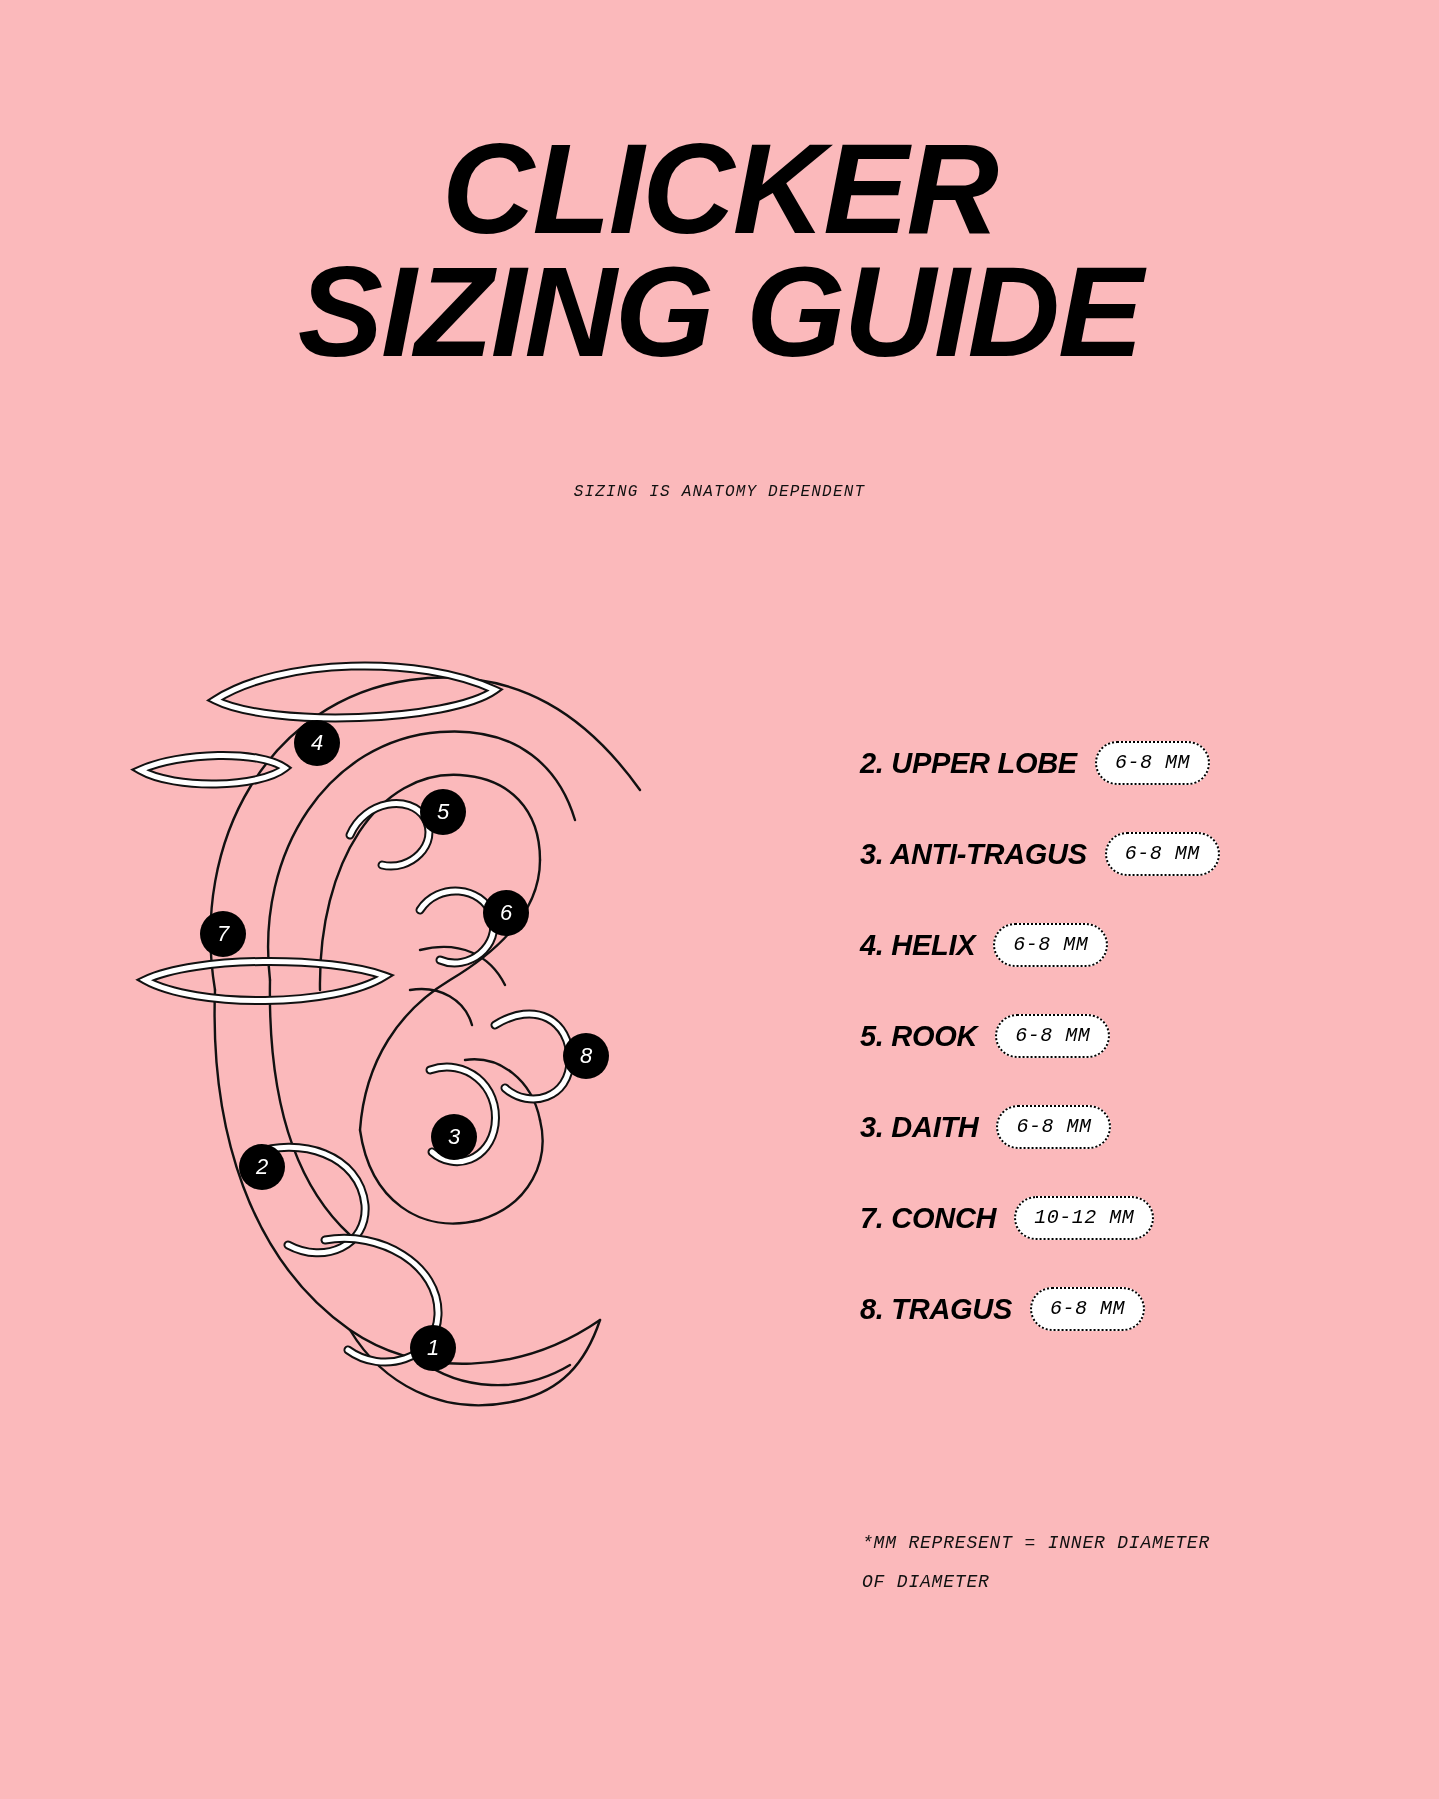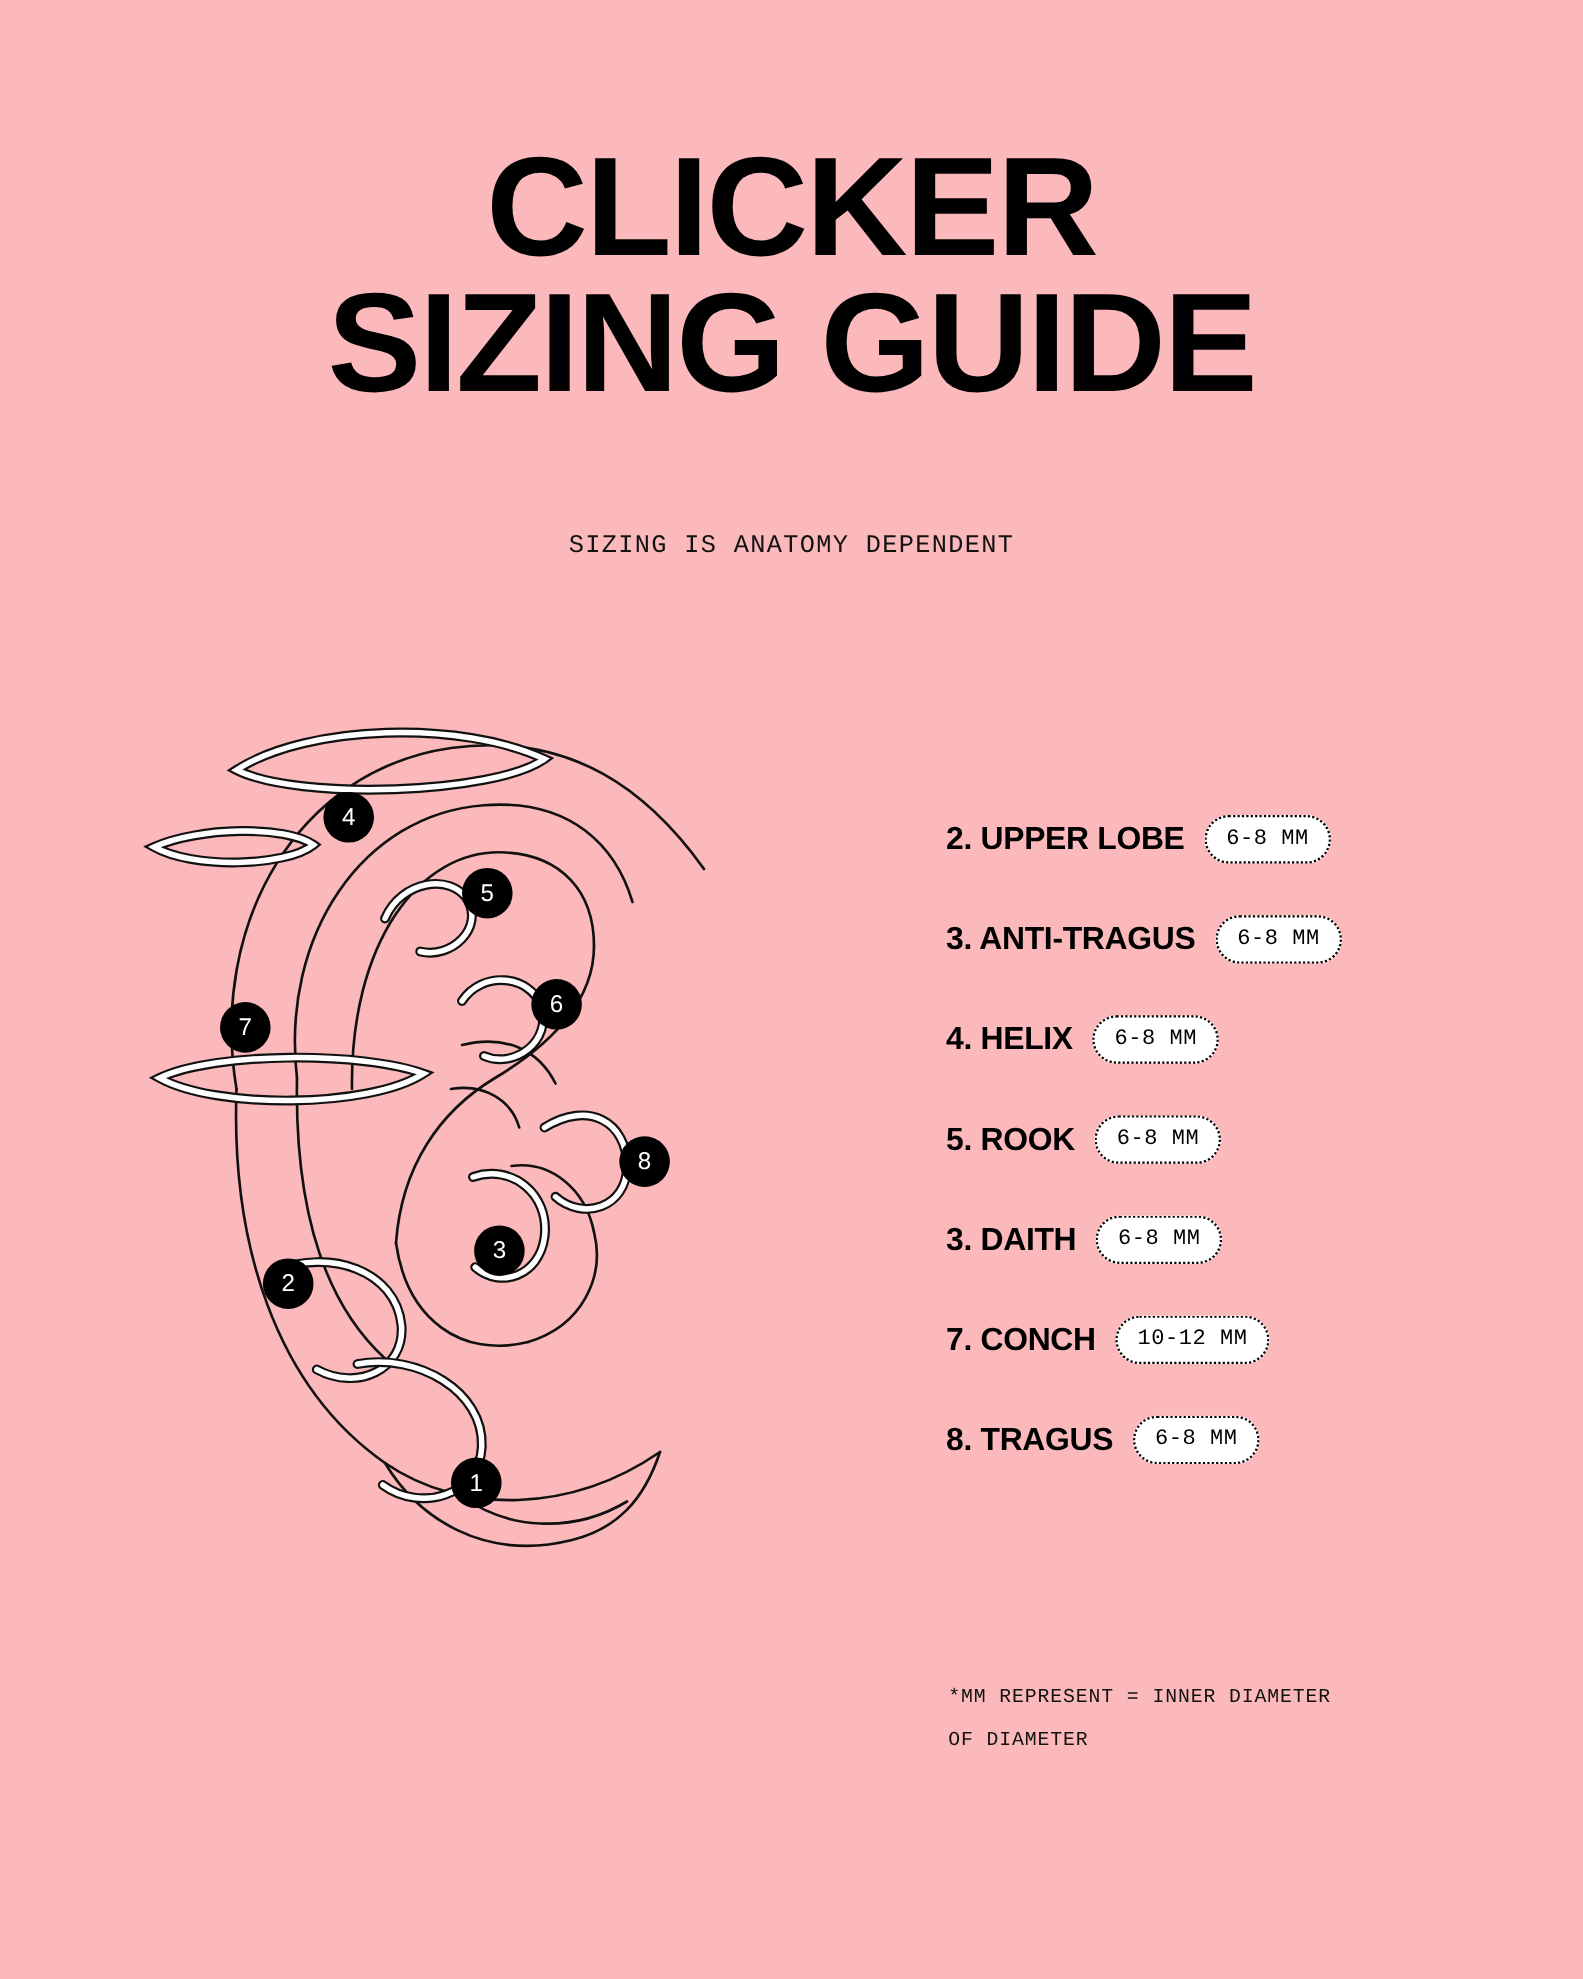--- a/index.html
+++ b/index.html
@@ -18,6 +18,7 @@
     position: relative;
     width: 1439px;
     height: 1700px;
+    font-style: italic;
   }
   .title {
     position: absolute;

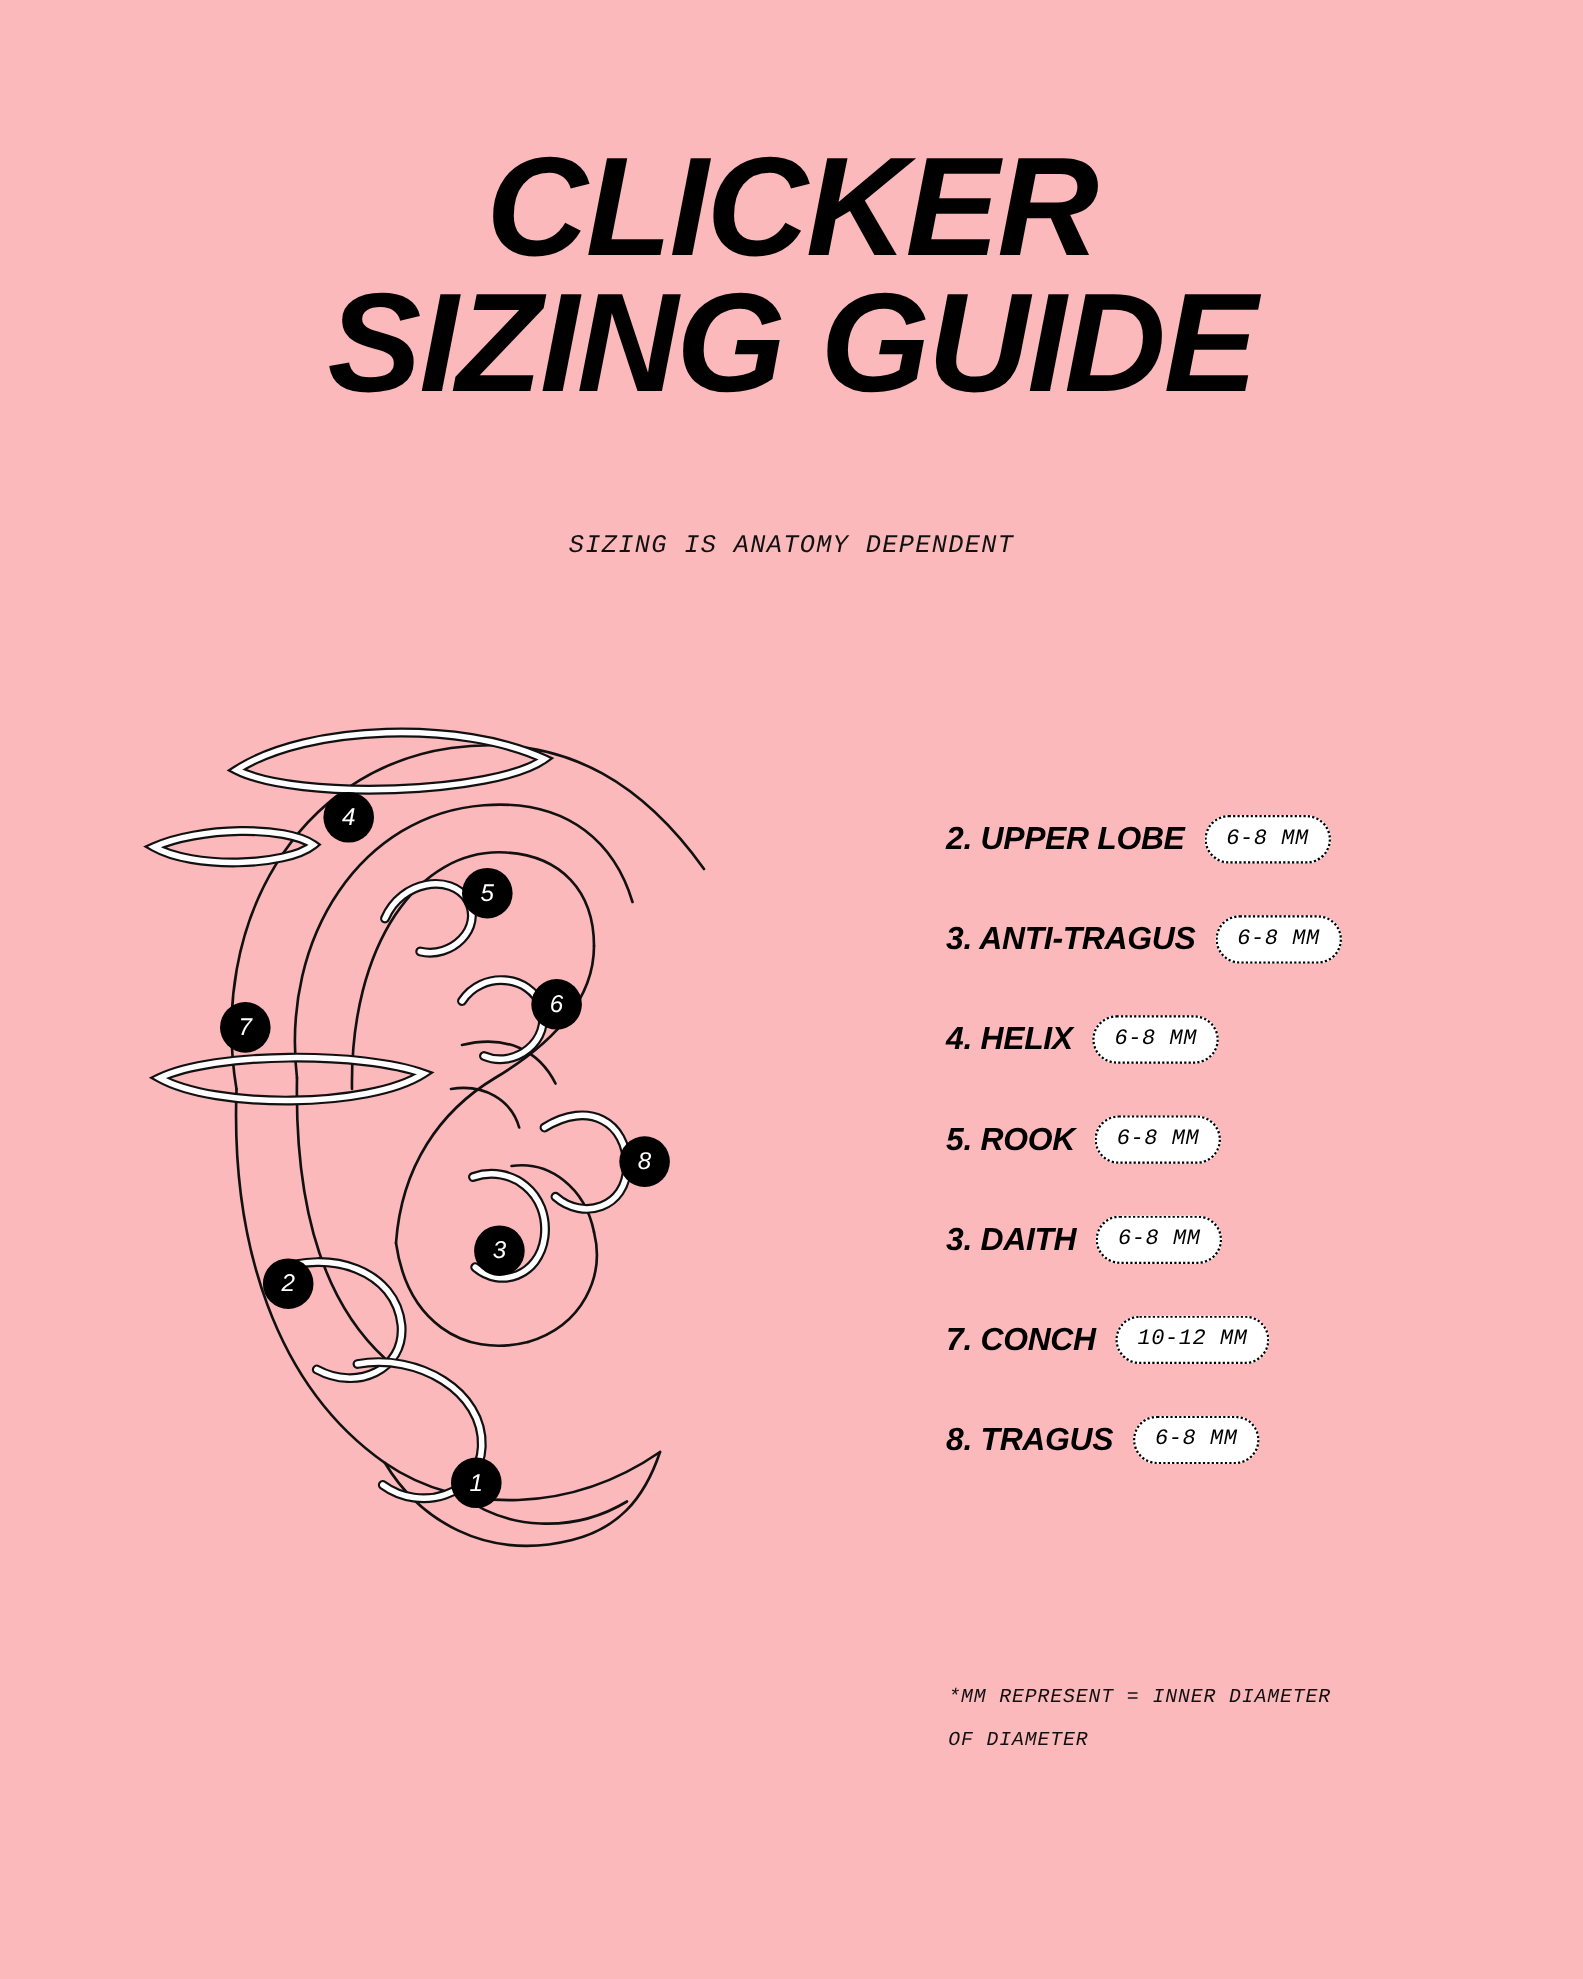--- a/index.html
+++ b/index.html
@@ -43,7 +43,7 @@
     width: 1439px;
     text-align: center;
     font-family: "Liberation Mono", monospace;
-    font-size: 23px;
+    font-size: 16px;
     letter-spacing: 1.2px;
     color: #111;
   }

